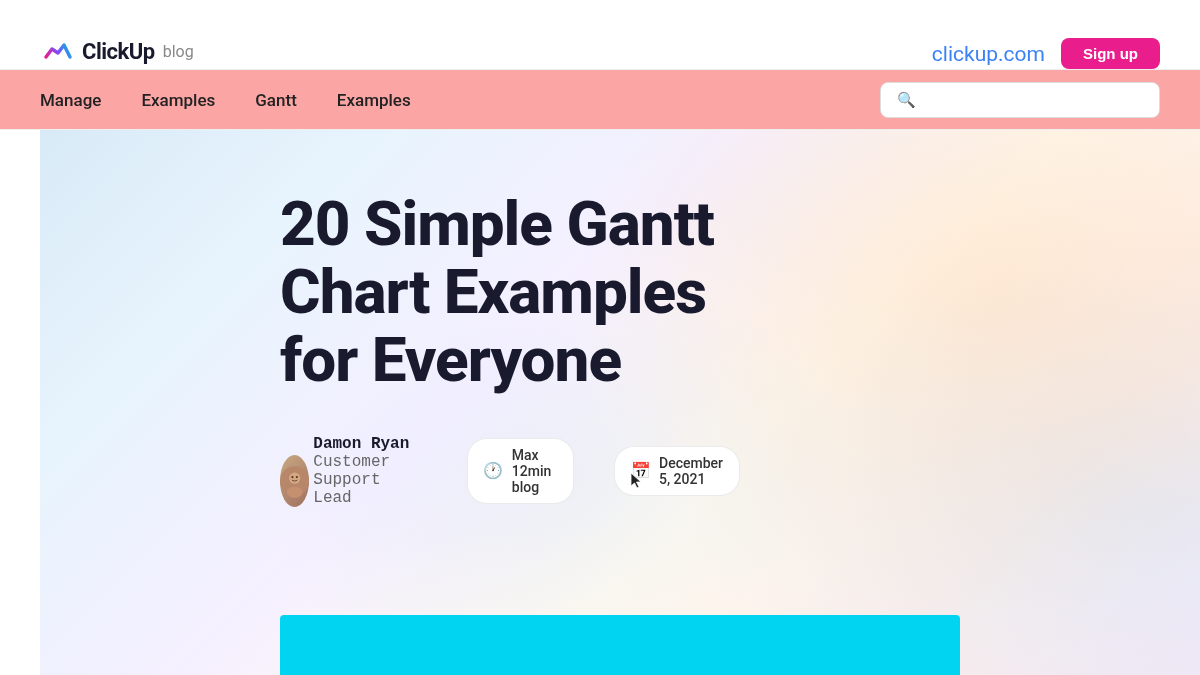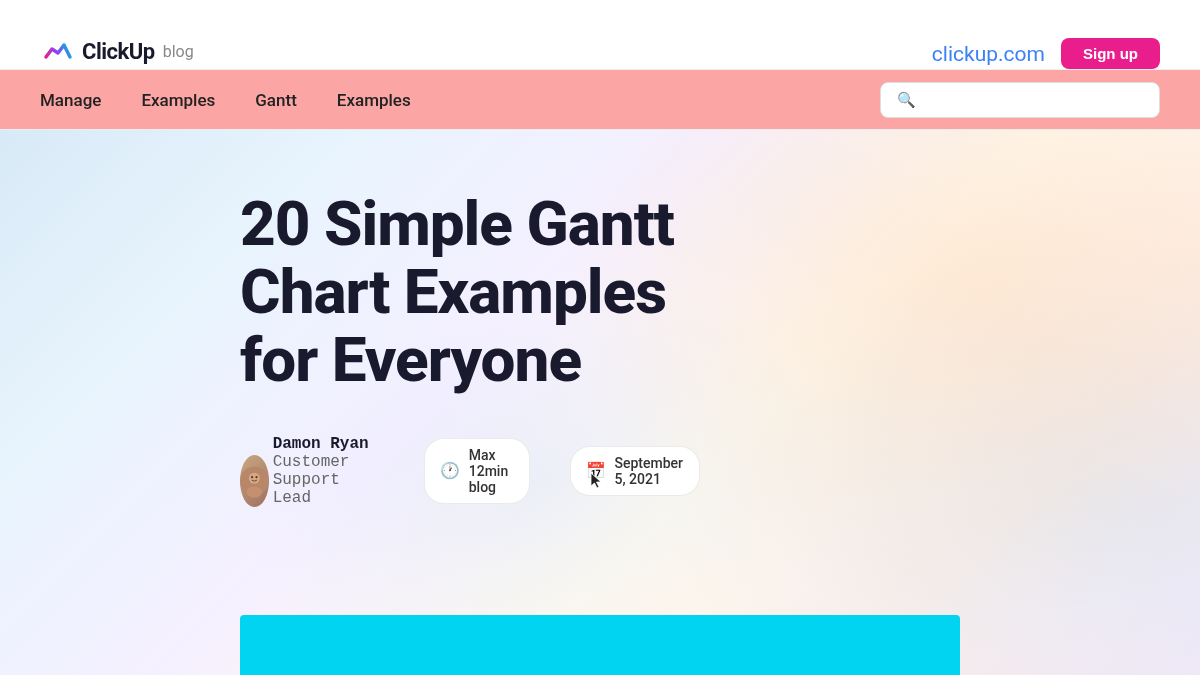--- a/index.html
+++ b/index.html
@@ -136,6 +136,7 @@
       height: 545px;
       overflow: hidden;
       background: linear-gradient(135deg, #d8eaf7 0%, #e8f4fd 20%, #f5f0ff 40%, #fef9f0 60%, #fdeee8 80%, #f5e8f5 100%);
+      margin-left: 40px;
     }
 
     .hero-bg-decoration {

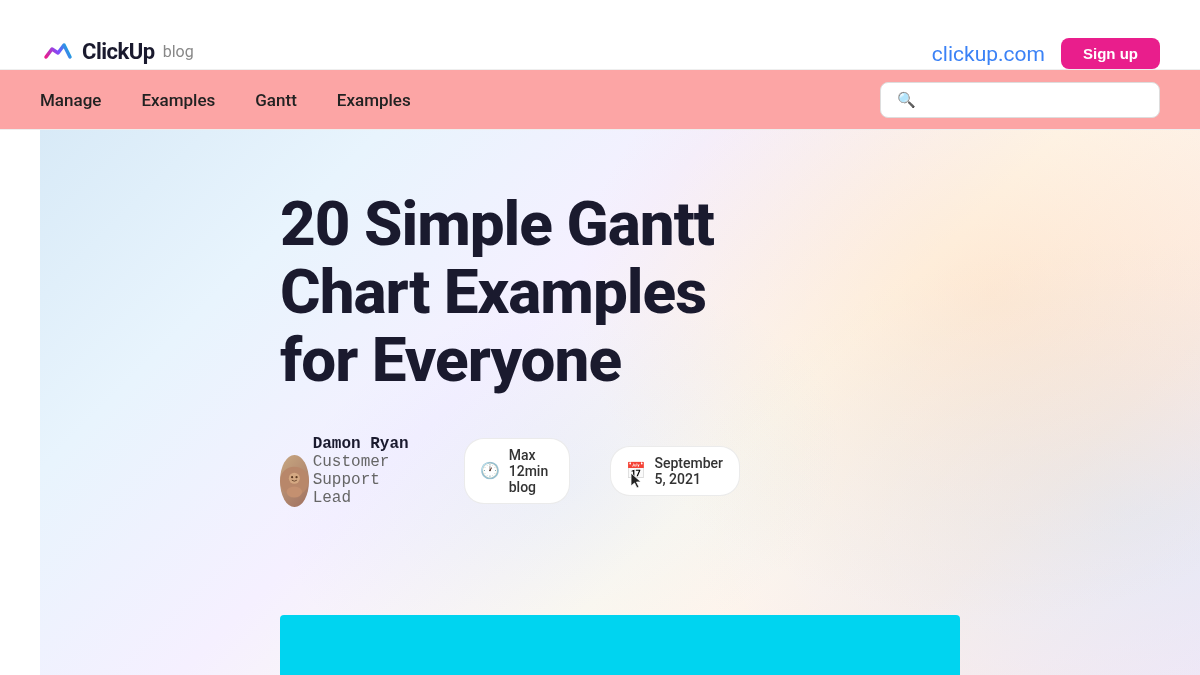--- a/index.html
+++ b/index.html
@@ -322,7 +322,7 @@
 
       <div class="meta-badge">
         <span class="meta-icon">📅</span>
-        <span>September 5, 2021</span>
+        <span>December 5, 2021</span>
       </div>
     </div>
   </div>

